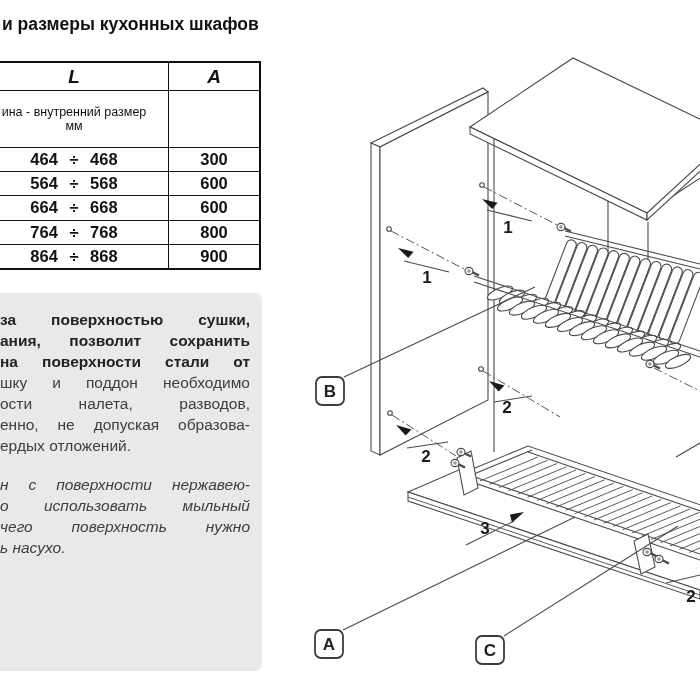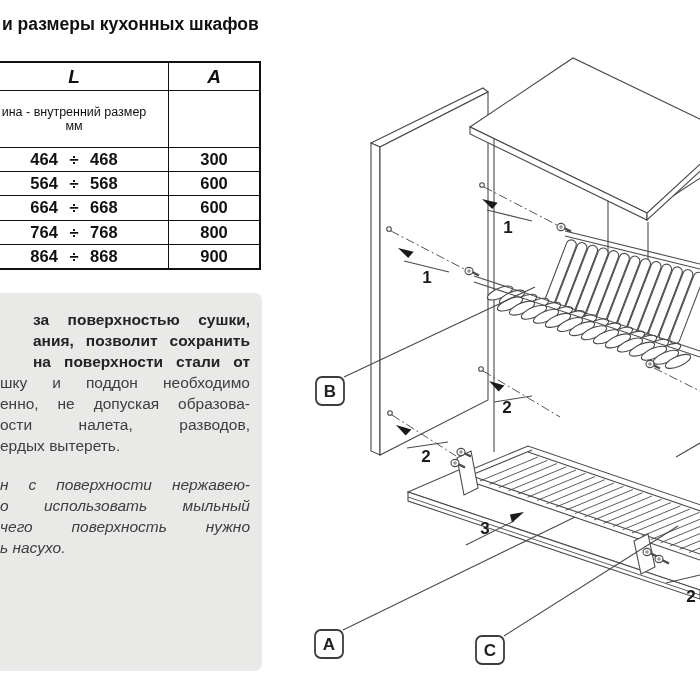--- a/index.html
+++ b/index.html
@@ -27,7 +27,7 @@
   .plines{position:absolute;left:10px;top:16px;width:250px;font-size:15.5px;color:#3e3e3e;}
   .pl{height:21px;line-height:21px;white-space:nowrap;overflow:visible;}
   .jl{text-align:justify;text-align-last:justify;white-space:normal;}
-  .bold{font-weight:bold;color:#232323;padding-left:33px;}
+  .bold{font-weight:bold;color:#232323;}
   .gap18{margin-top:18px;font-style:italic;}
   .gap12{margin-top:12px;}
   

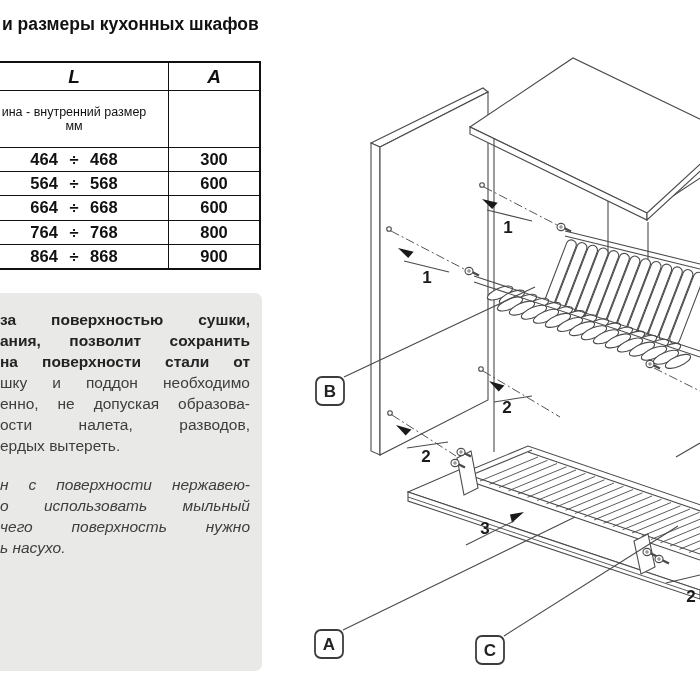--- a/index.html
+++ b/index.html
@@ -85,8 +85,8 @@
       <div class="pl jl bold">ания, позволит сохранить</div>
       <div class="pl jl bold">на поверхности стали от</div>
       <div class="pl jl">шку и поддон необходимо</div>
+      <div class="pl jl">ости налета, разводов,</div>
       <div class="pl jl">енно, не допуская образова-</div>
-      <div class="pl jl">ости налета, разводов,</div>
       <div class="pl">ердых вытереть.</div>
     </div>
     <div class="gap18">

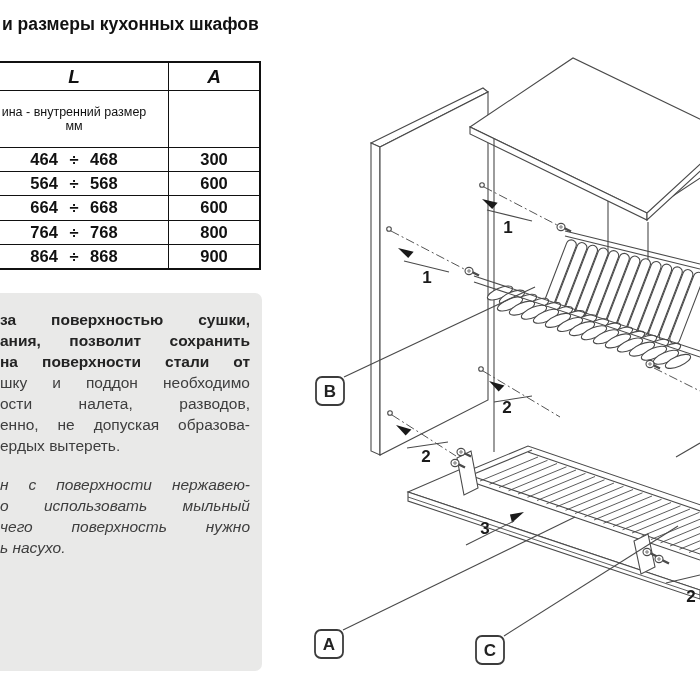--- a/index.html
+++ b/index.html
@@ -87,7 +87,7 @@
       <div class="pl jl">шку и поддон необходимо</div>
       <div class="pl jl">ости налета, разводов,</div>
       <div class="pl jl">енно, не допуская образова-</div>
-      <div class="pl">ердых вытереть.</div>
+      <div class="pl">ердых отложений.</div>
     </div>
     <div class="gap18">
       <div class="pl jl">н с поверхности нержавею-</div>

